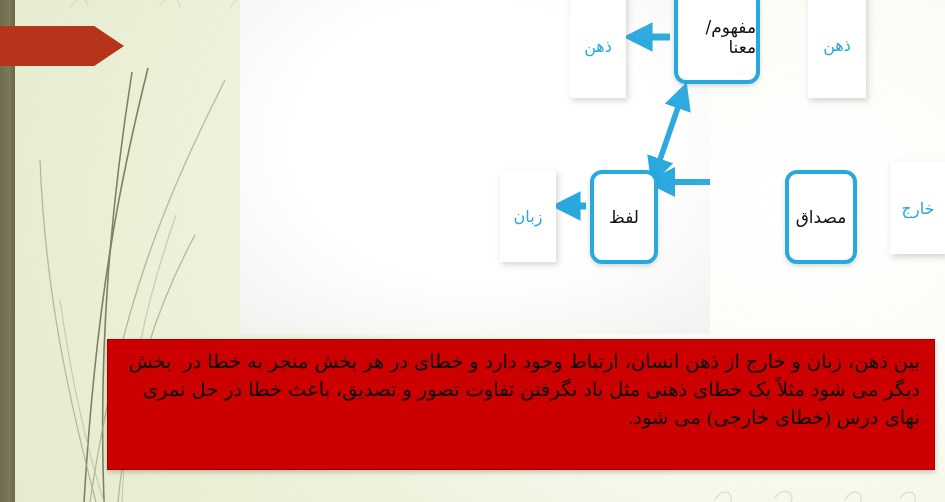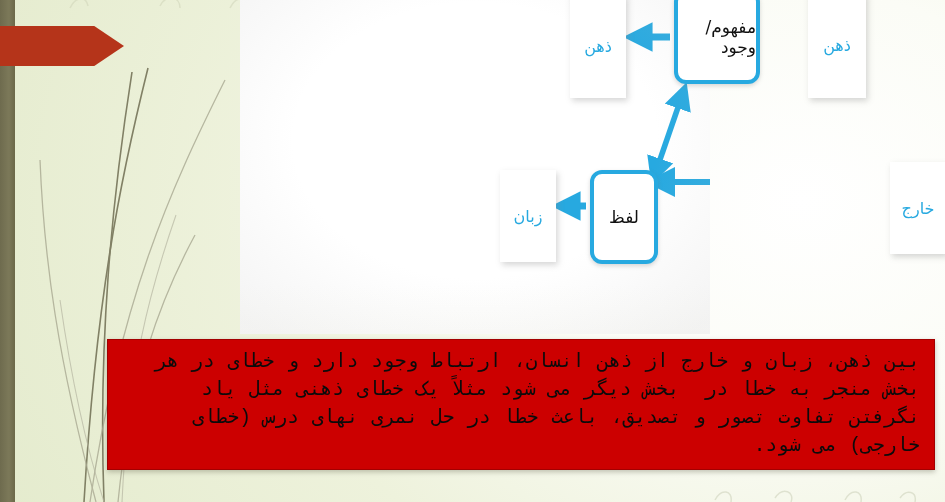--- a/index.html
+++ b/index.html
@@ -222,7 +222,7 @@
     </div>
 
     <div class="node node-center">
-      <span>مفهوم/وجود</span>
+      <span>مفهوم/معنا</span>
     </div>
     <div class="node node-lafz">
       <span>لفظ</span>

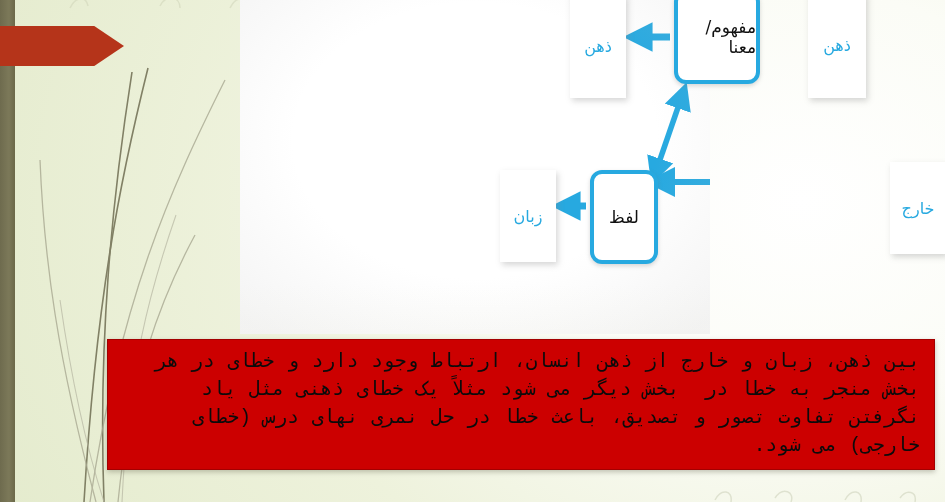--- a/index.html
+++ b/index.html
@@ -227,6 +227,9 @@
     <div class="node node-lafz">
       <span>لفظ</span>
     </div>
+    <div class="node node-mesdaq">
+      <span>مصداق</span>
+    </div>
   </div>
 
   <div class="caption">

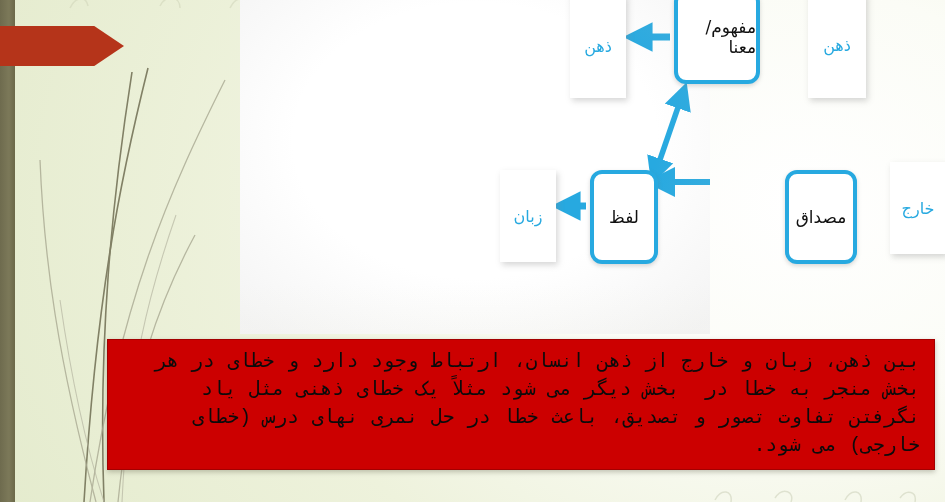--- a/index.html
+++ b/index.html
@@ -134,7 +134,7 @@
     color: #0b0b0b;
     font-size: 19.5px;
     line-height: 28px;
-    font-family: Liberation Mono, monospace;
+    font-family: Liberation Serif, serif;
     white-space: pre-wrap;
     word-spacing: 1px;
   }

